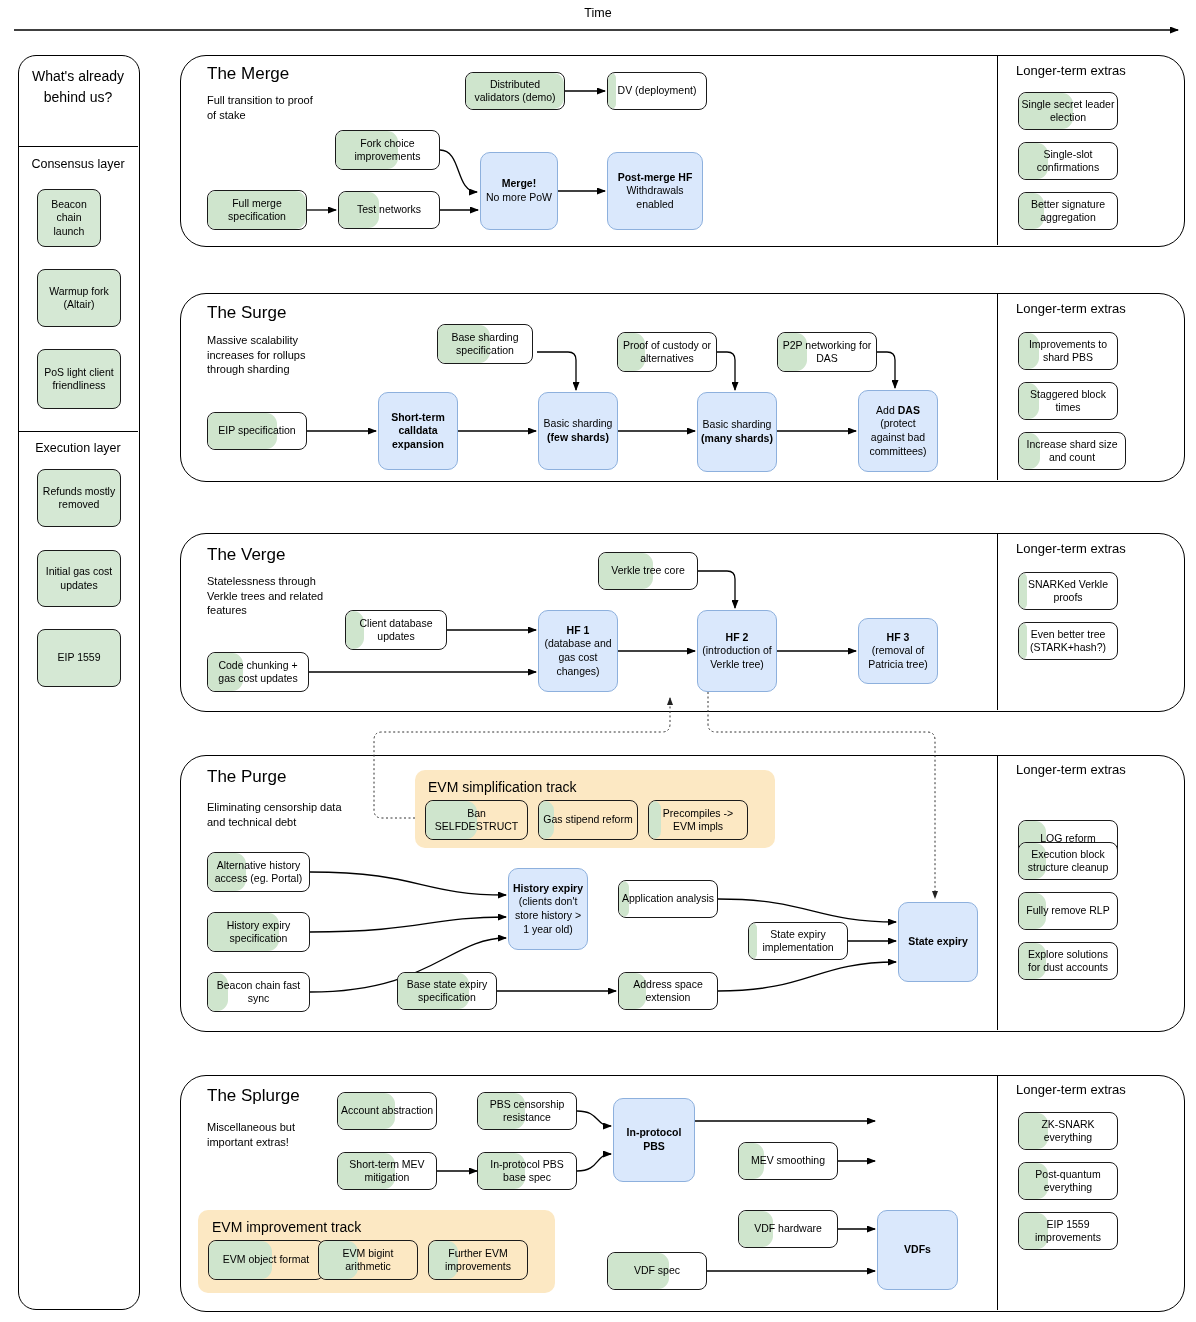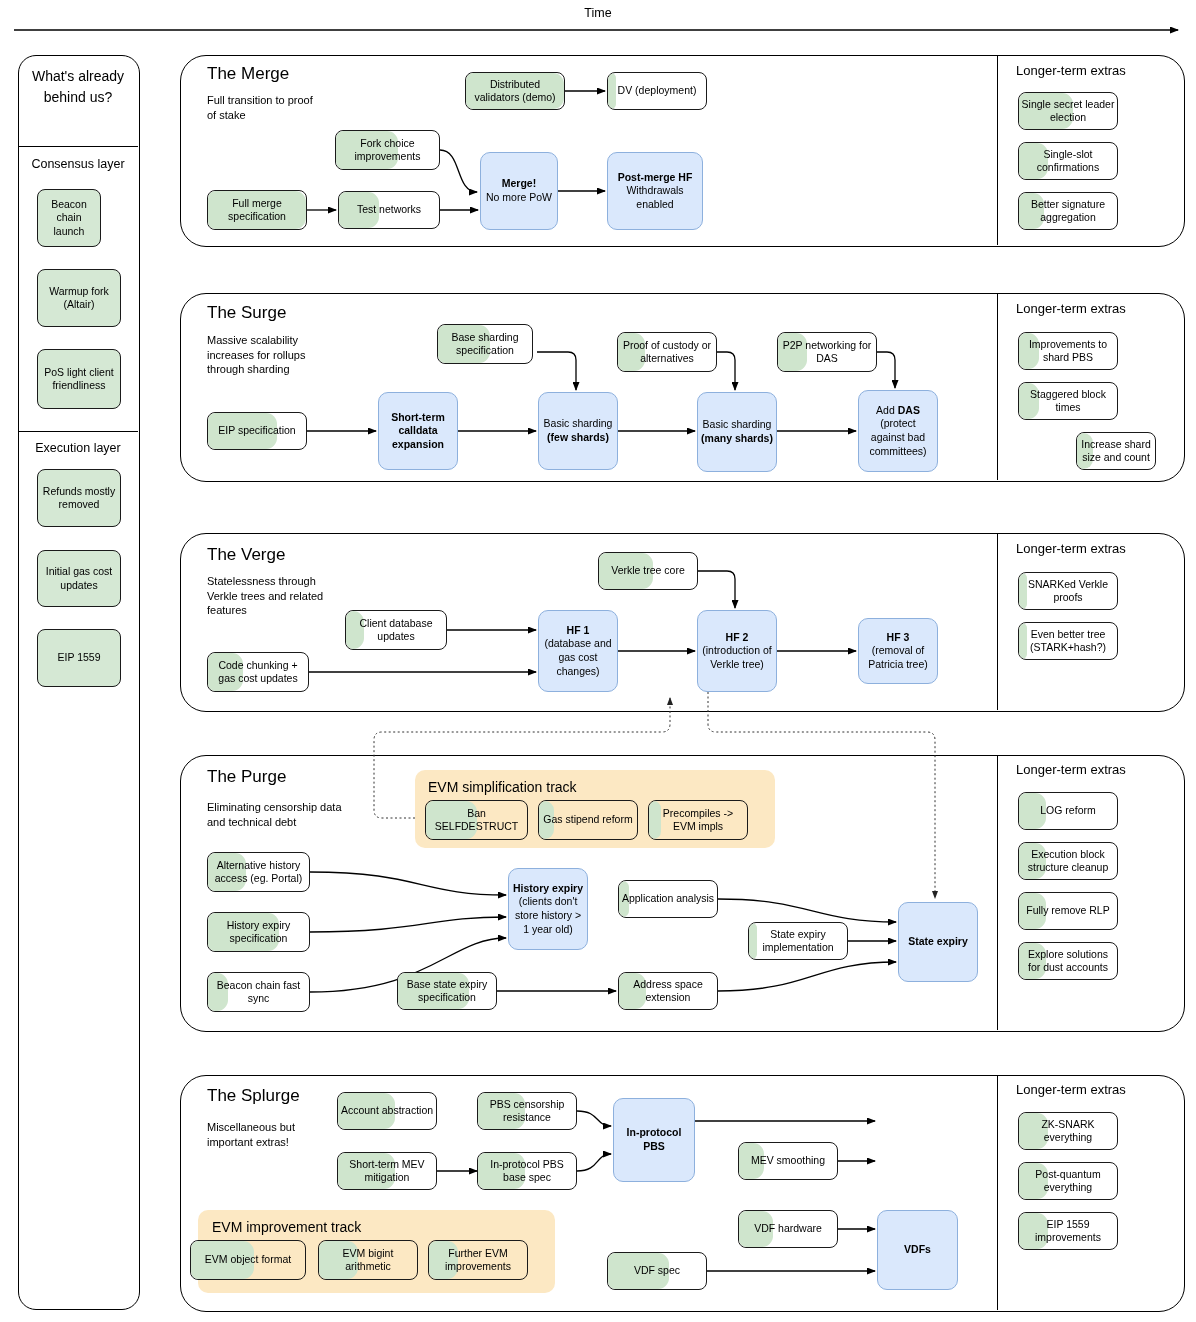--- a/index.html
+++ b/index.html
@@ -207,7 +207,7 @@
       <i class="fill" style="width: 20%;"></i>
       <span>Staggered block times</span>
     </div>
-  <div class="node" style="left:1076px;top:432px;width:80px;height:38px">
+  <div class="node" style="left:1018px;top:432px;width:108px;height:38px">
       <i class="fill" style="width: 20%;"></i>
       <span>Increase shard size and count</span>
     </div>

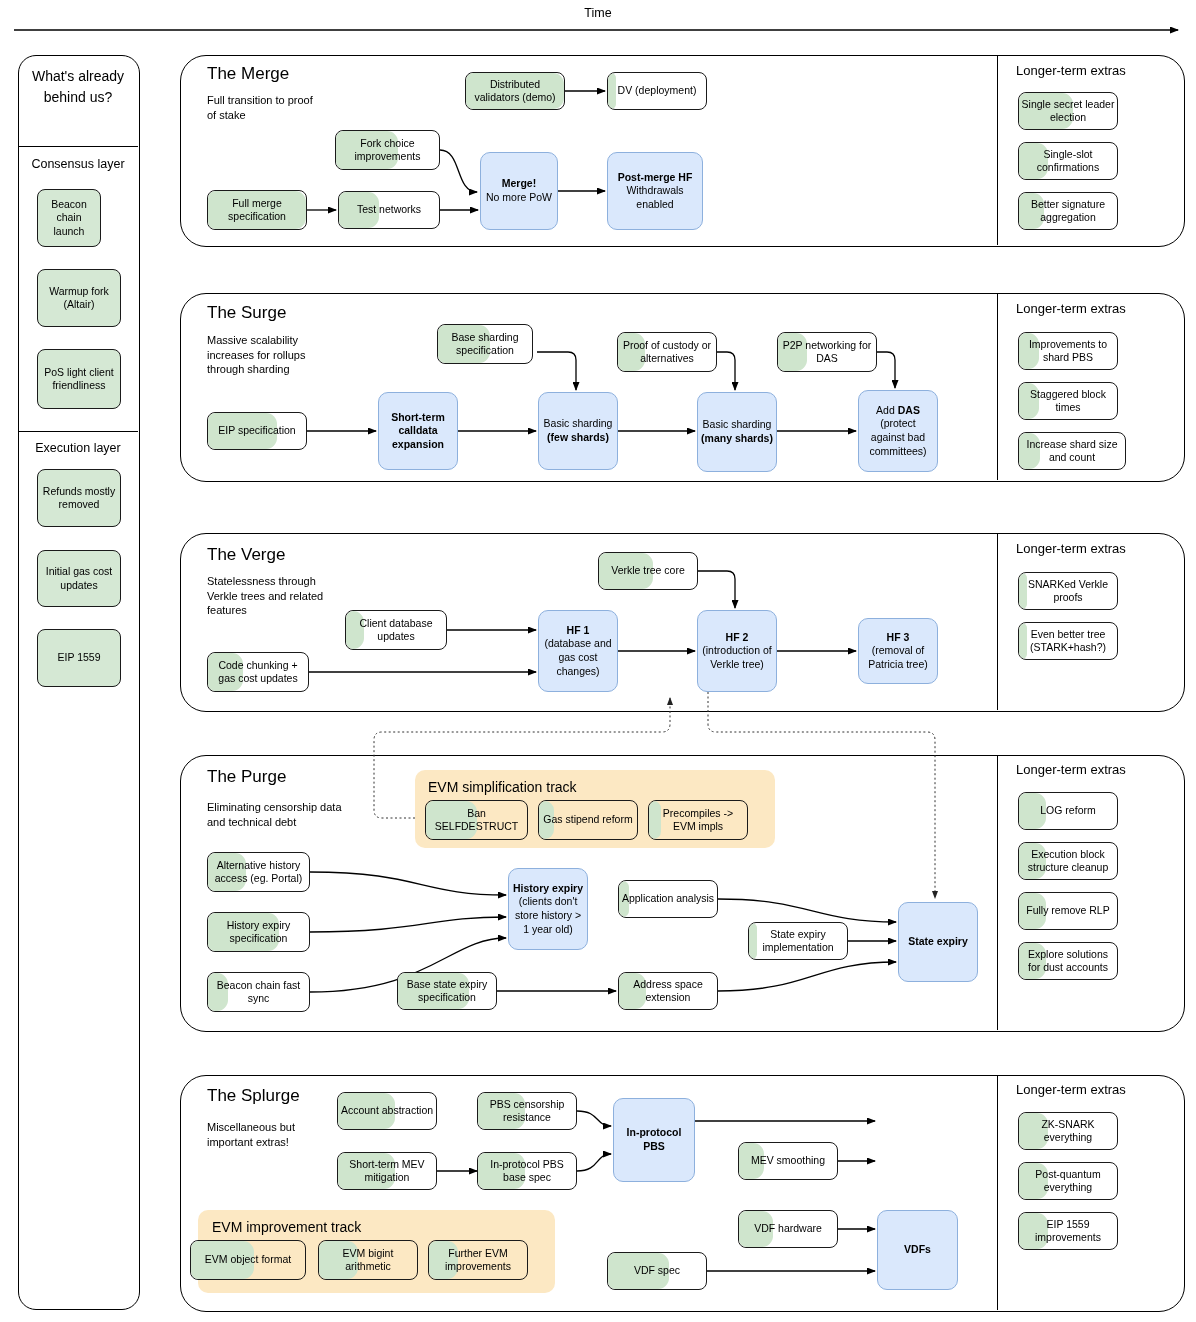--- a/index.html
+++ b/index.html
@@ -304,7 +304,7 @@
       <span class="b">State expiry</span>
     </div>
   <div class="extra-title" style="left:1016px;top:762px">Longer-term extras</div>
-  <div class="node" style="left:1018px;top:792px;width:100px;height:38px">
+  <div class="node" style="left:1018px;top:820px;width:100px;height:38px">
       <i class="fill" style="width: 28%;"></i>
       <span>LOG reform</span>
     </div>

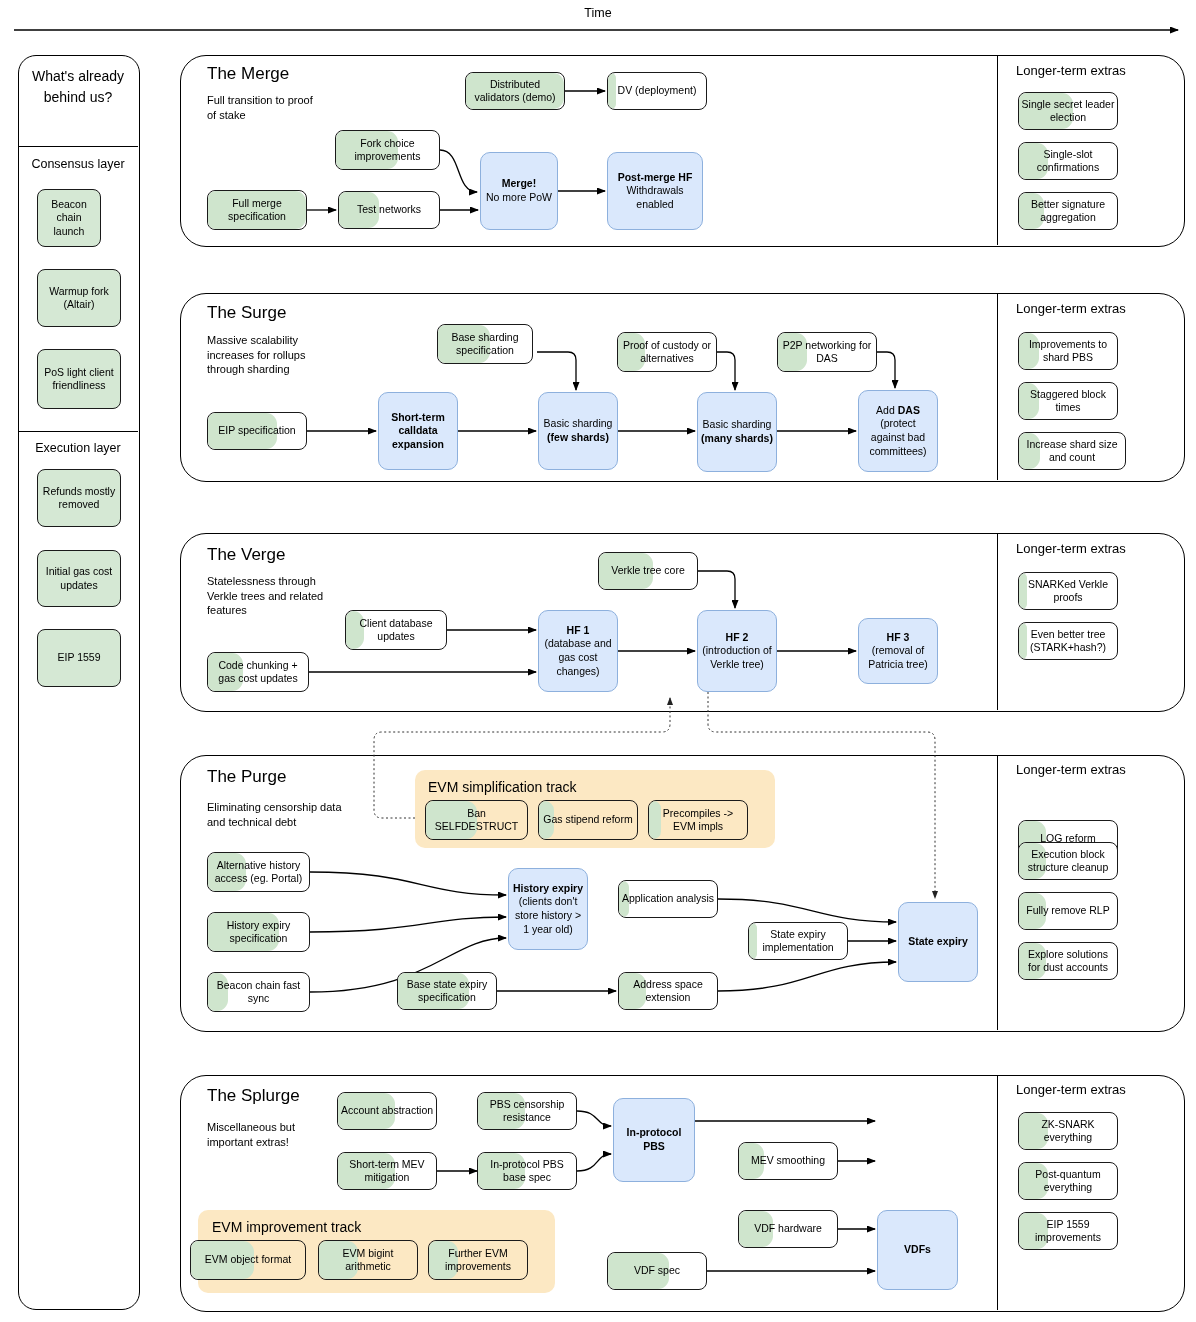--- a/index.html
+++ b/index.html
@@ -350,7 +350,7 @@
     </div>
   <div class="ypanel" style="left:198px;top:1210px;width:357px;height:83px"></div>
   <div class="ypanel-label" style="left:212px;top:1219px">EVM improvement track</div>
-  <div class="node ybox" style="left:190px;top:1240px;width:116px;height:40px">
+  <div class="node ybox" style="left:208px;top:1240px;width:116px;height:40px">
       <i class="fill" style="width: 55%;"></i>
       <span>EVM object format</span>
     </div>

